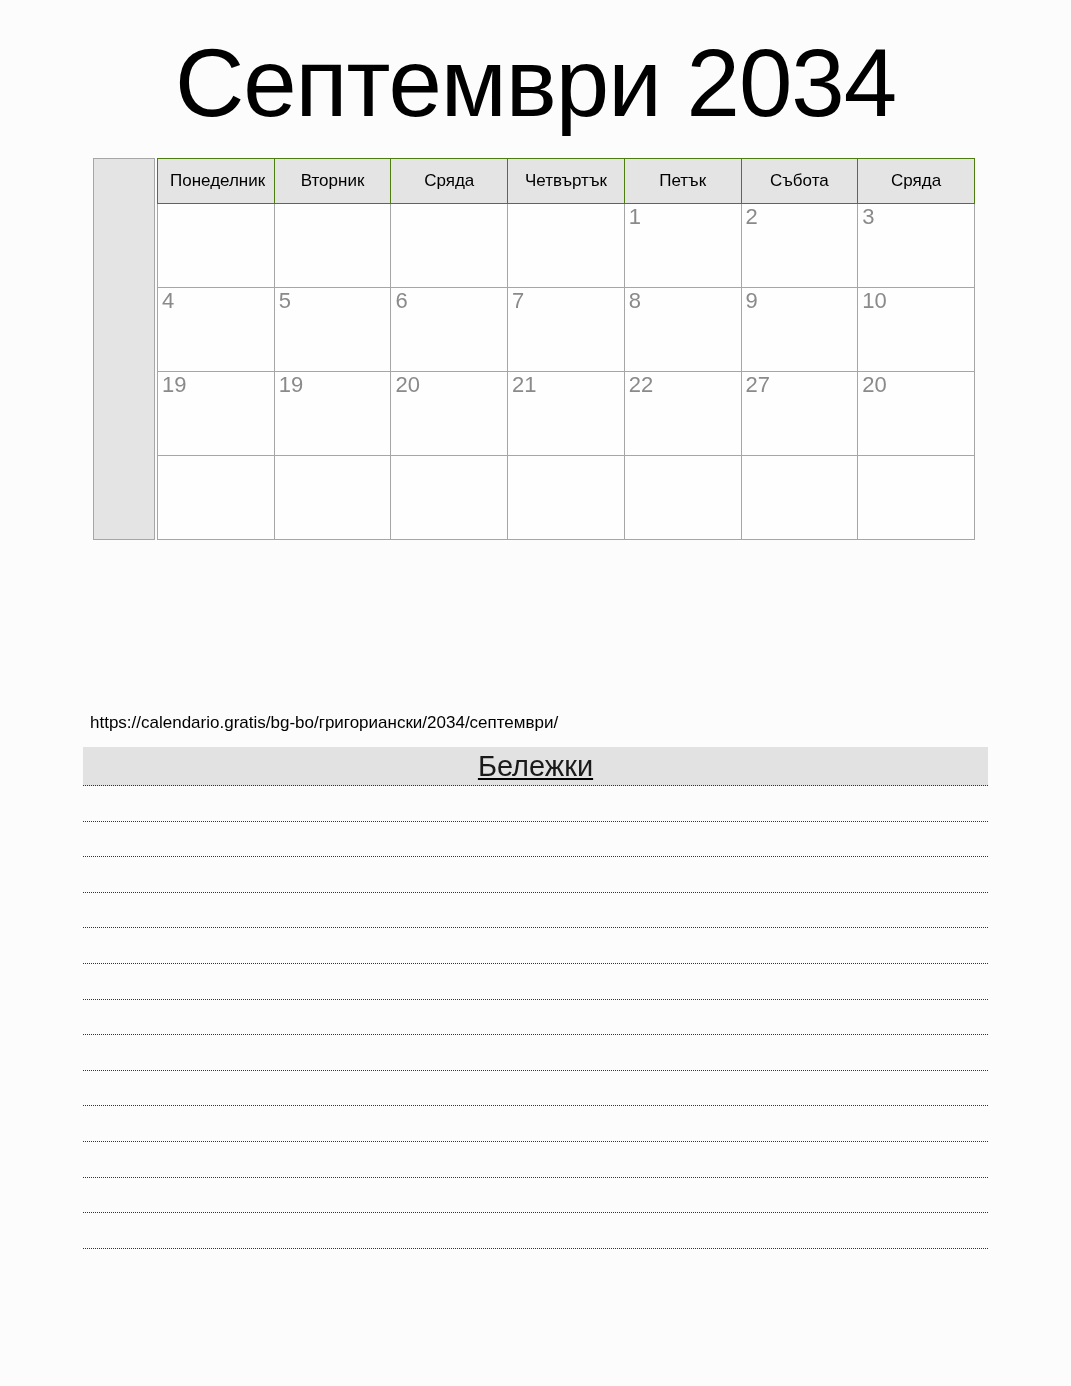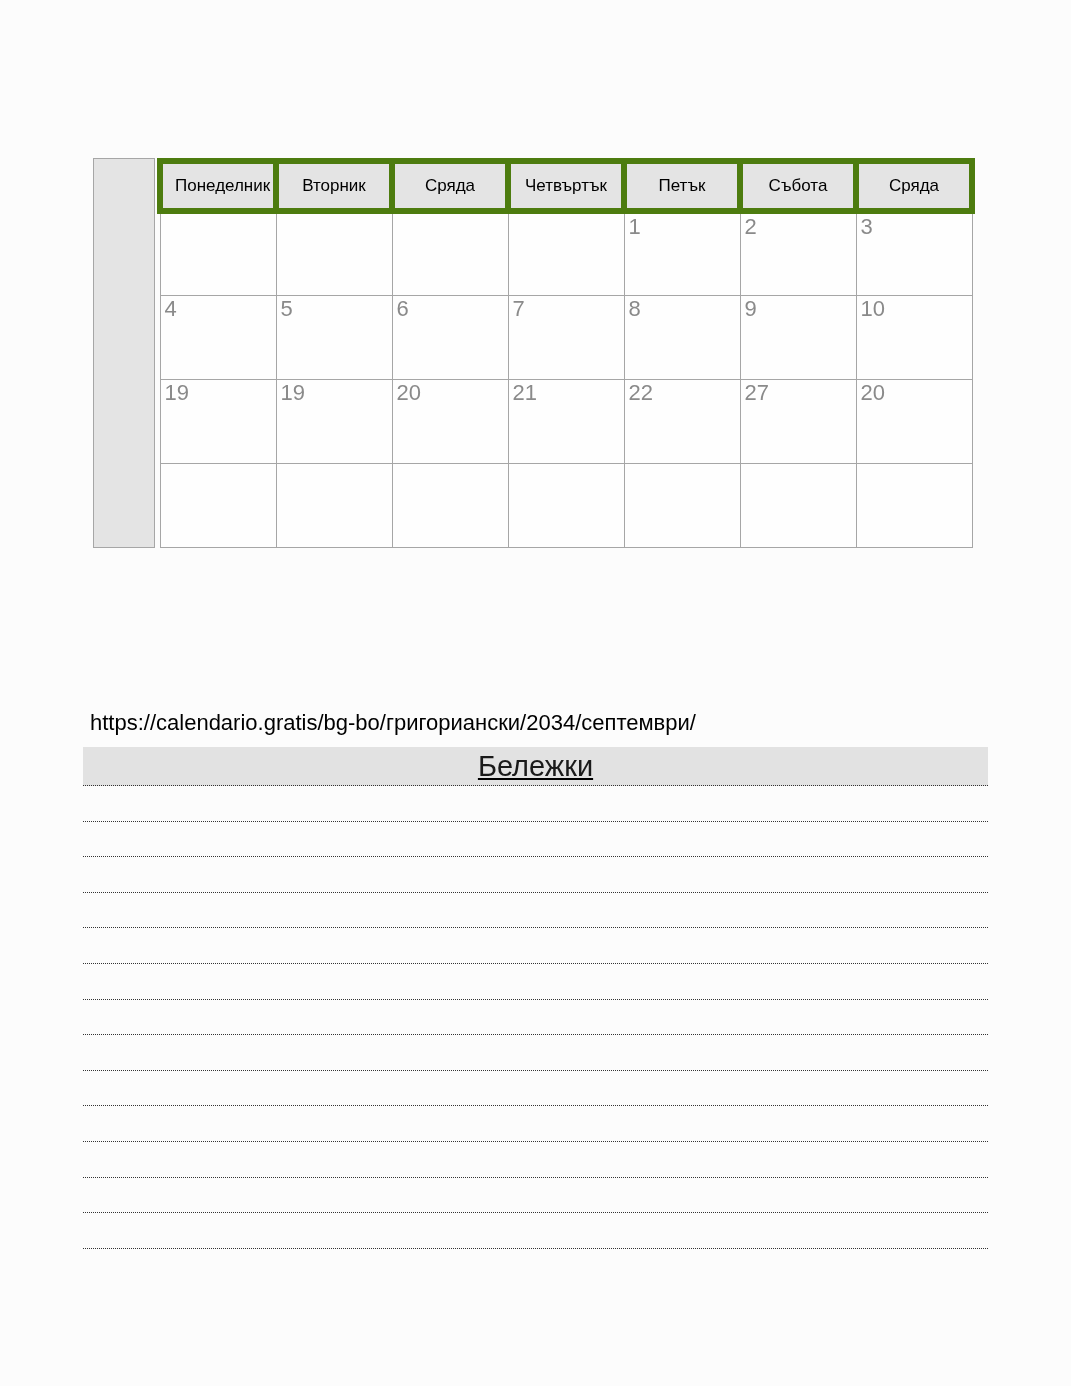--- a/index.html
+++ b/index.html
@@ -119,6 +119,7 @@
 
 <div class="page">
 
+  <h1 class="title">Септември 2034</h1>
 
   <div class="calendar">
     <div class="week-strip"></div>

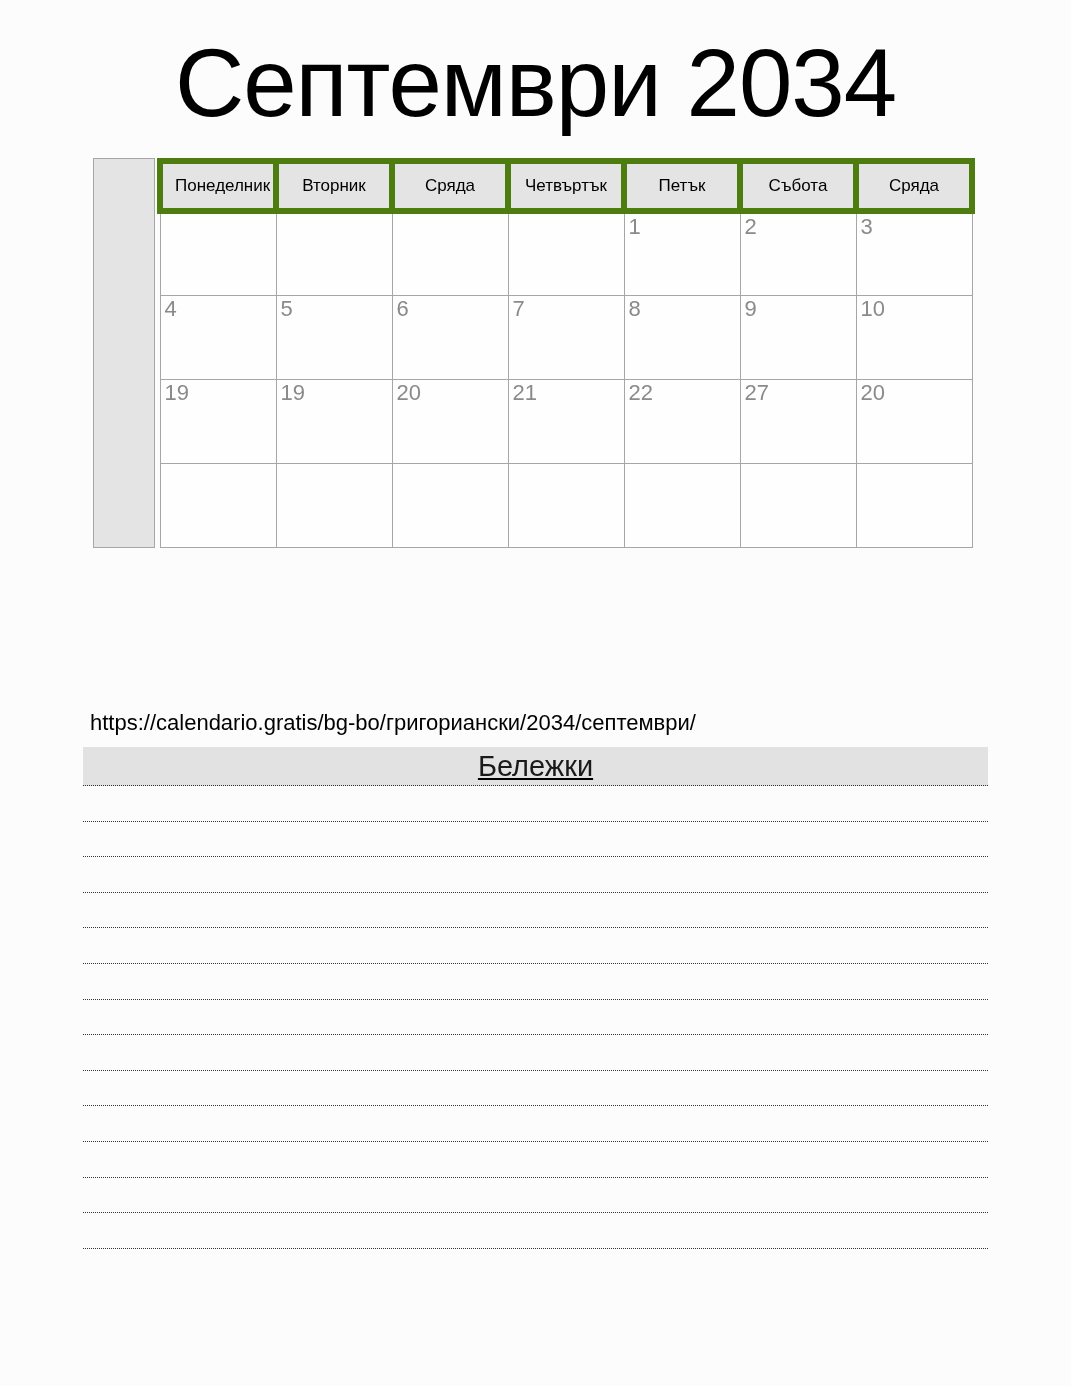--- a/index.html
+++ b/index.html
@@ -58,7 +58,7 @@
     box-sizing: border-box;
     height: 41px;
     background: #e4e4e4;
-    border: 6px solid #4d7c0f;
+    border: 1px solid #4d7c0f;
     font-size: 17px;
     font-weight: 400;
     color: #000;

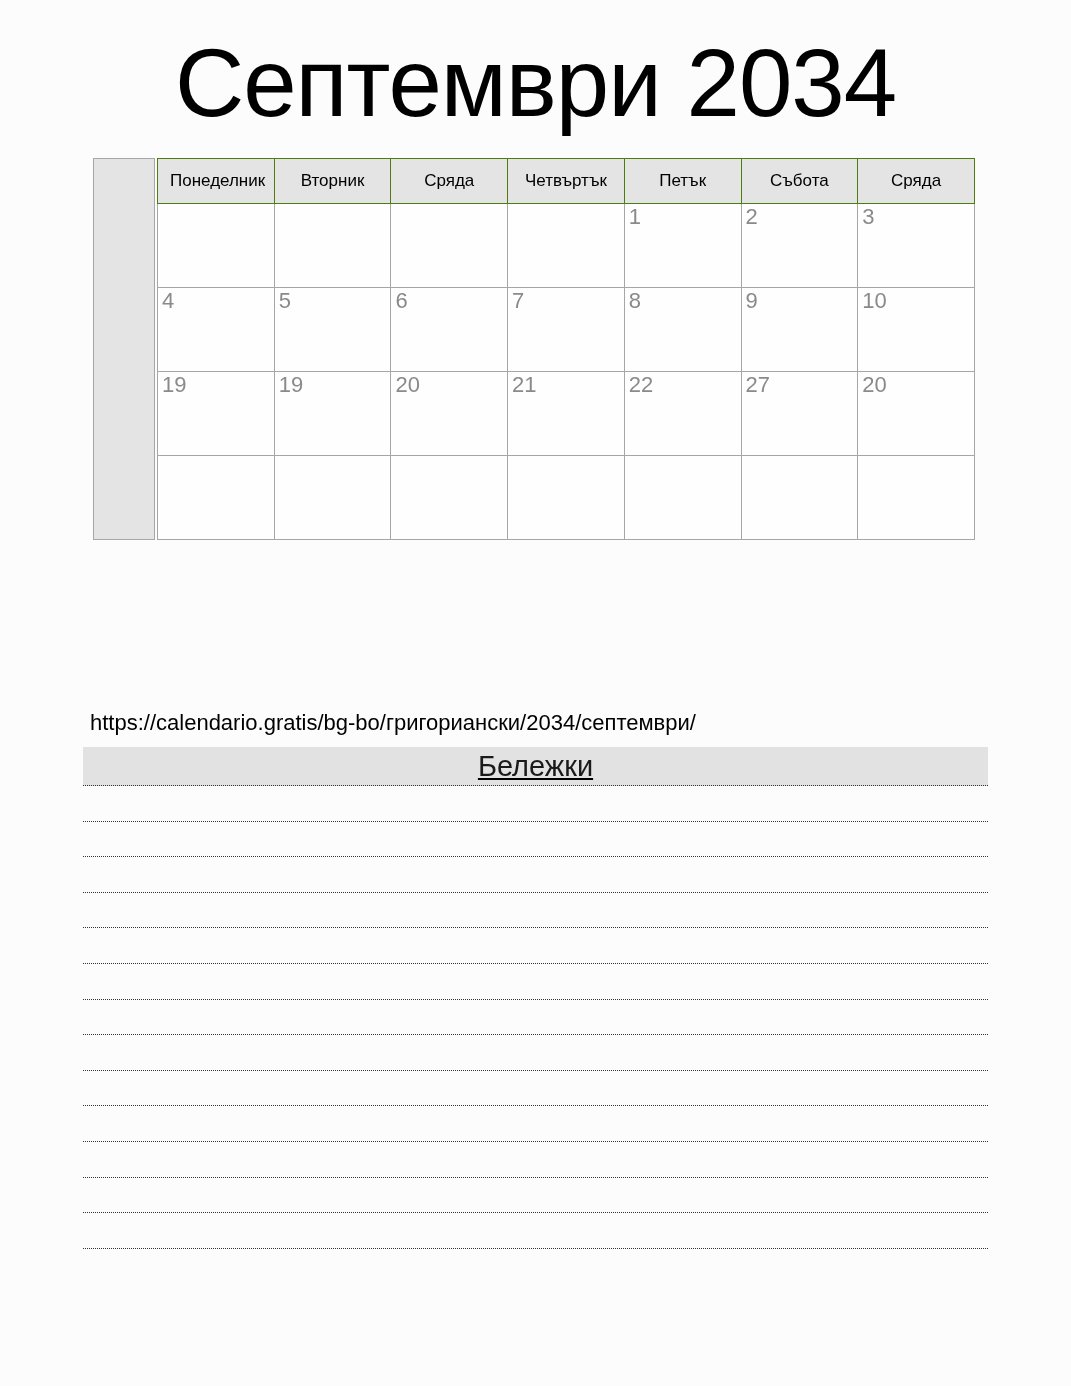--- a/index.html
+++ b/index.html
@@ -86,7 +86,7 @@
     position: absolute;
     left: 90px;
     top: 713px;
-    font-size: 22px;
+    font-size: 17px;
     line-height: 20px;
     color: #000;
   }

